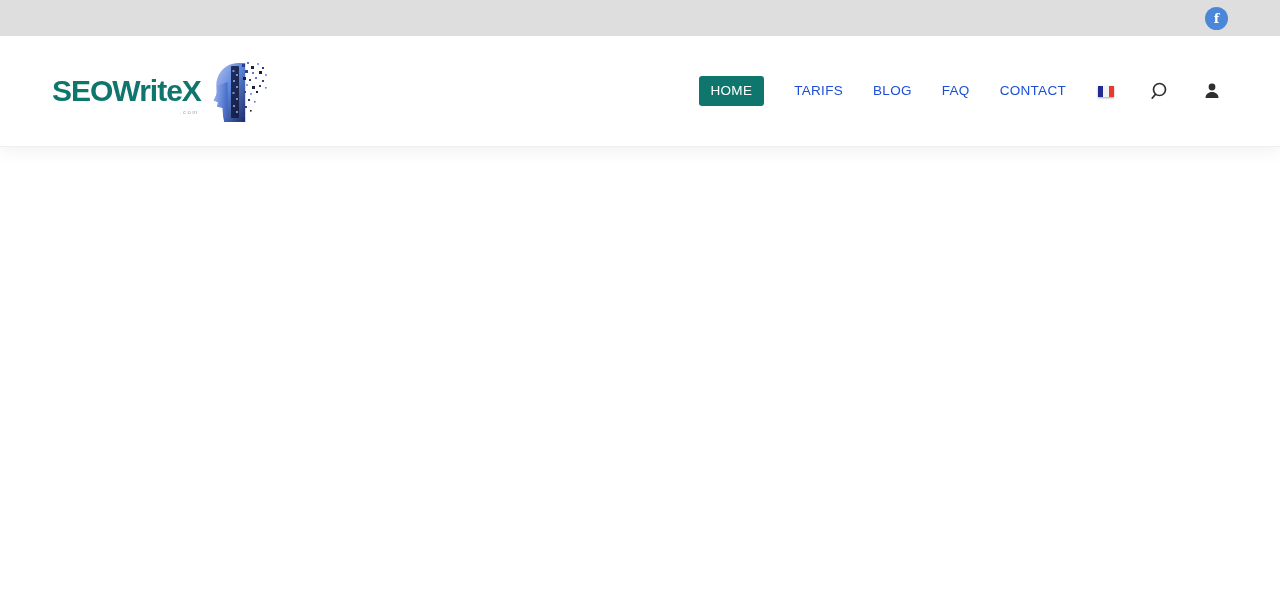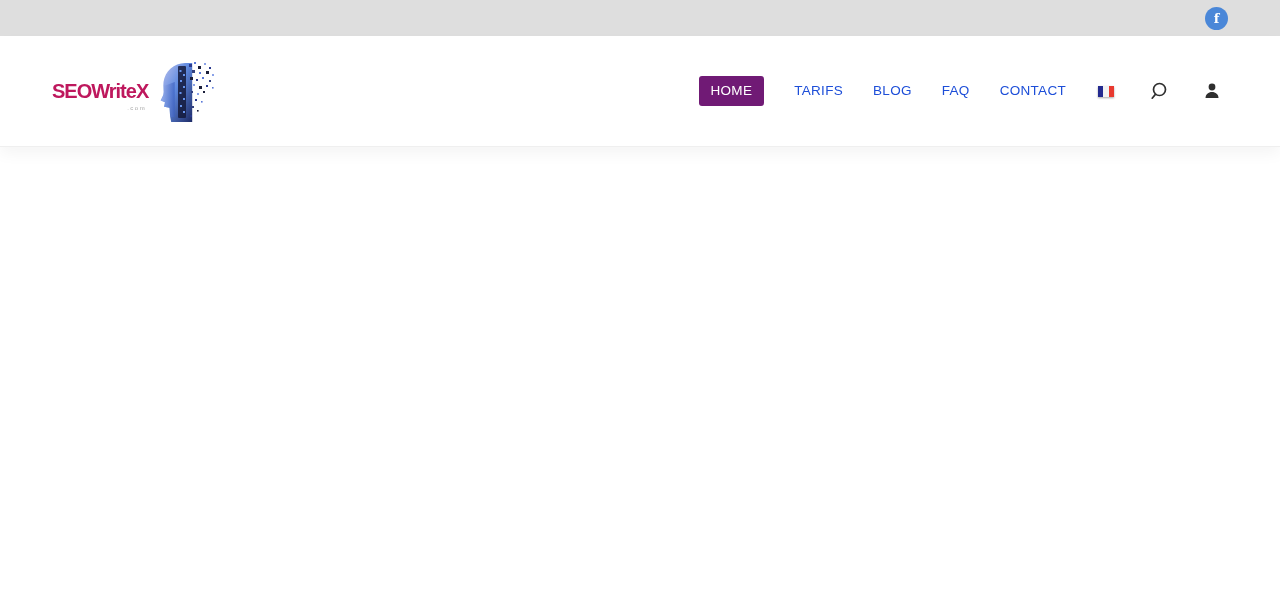--- a/index.html
+++ b/index.html
@@ -54,10 +54,10 @@
   }
   .logo-text-wrap { position: relative; }
   .logo-text {
-    font-size: 20px;
+    font-size: 30px;
     font-weight: 800;
     letter-spacing: -1px;
-    color: #be185d;
+    color: #0f766e;
     line-height: 1;
   }
   .logo-suffix {

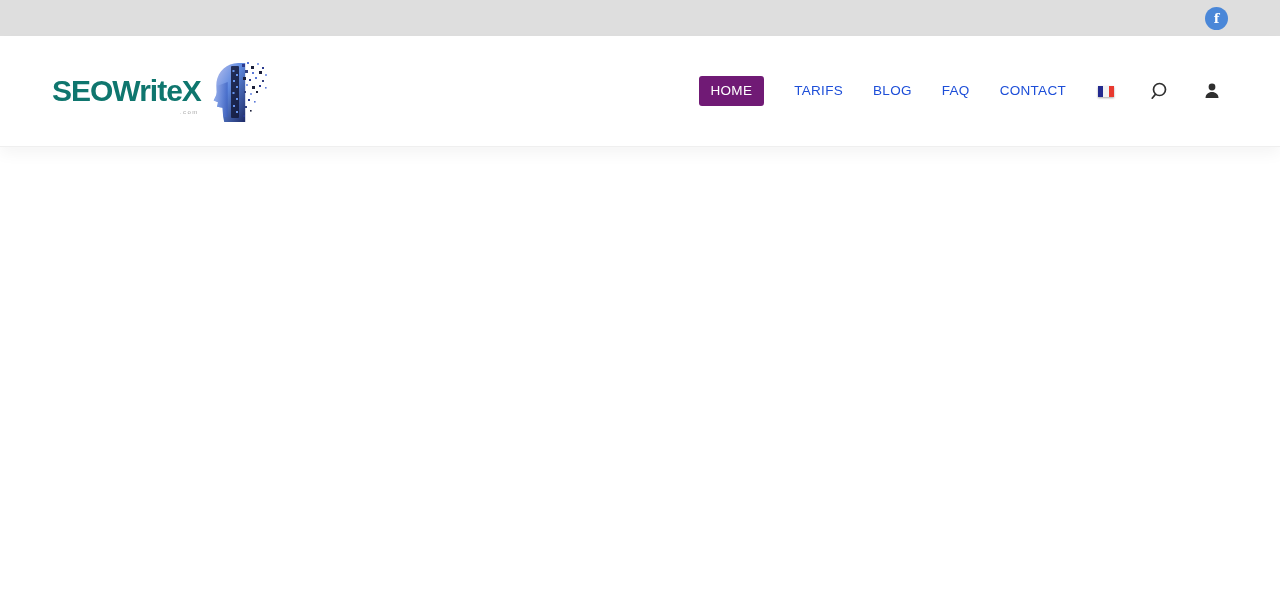--- a/index.html
+++ b/index.html
@@ -86,7 +86,7 @@
     line-height: 1;
   }
   .nav-link.active {
-    background: #701a75;
+    background: #0f766e;
     color: #ffffff;
     padding: 8px 12px;
     border-radius: 3px;

